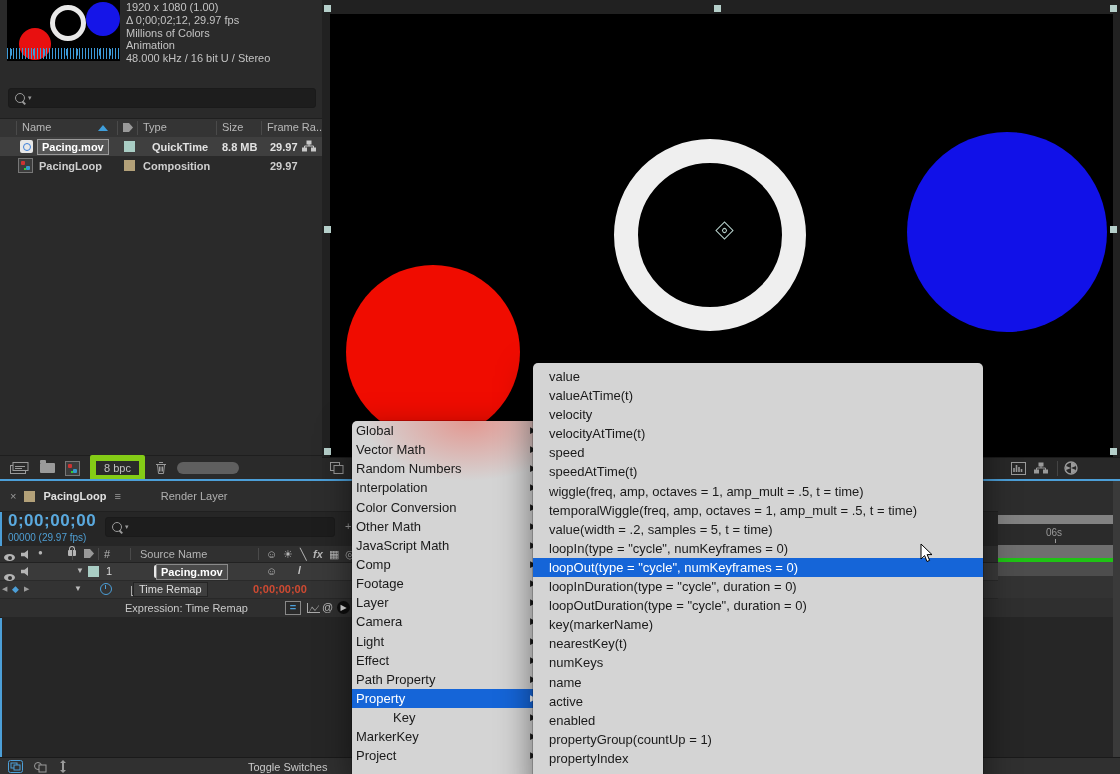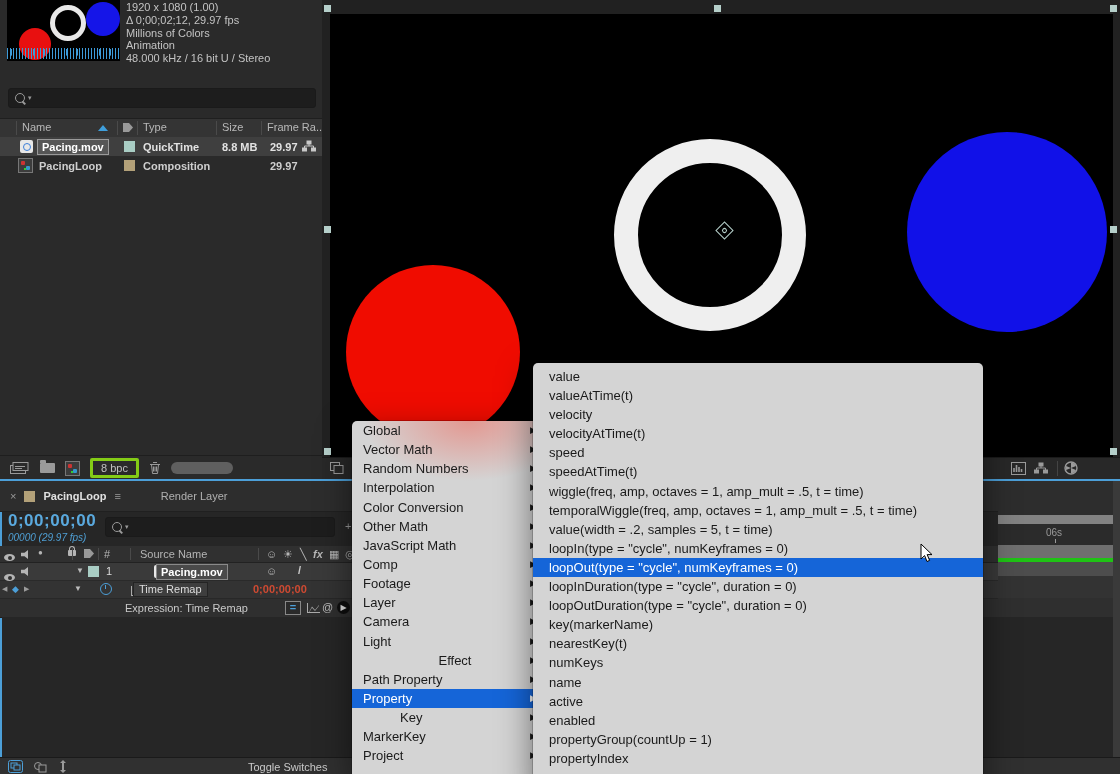--- a/index.html
+++ b/index.html
@@ -137,7 +137,7 @@
       <span class="qticon" style="margin-left:20px;"></span>
       <span class="namebox" style="margin-left:4px;">Pacing.mov</span>
       <span class="swatch" style="position:absolute;left:124px;background:#a9cdc4;"></span>
-      <span style="position:absolute;left:143px;color:#e2e2e2;font-weight:bold;">QuickTime</span>
+      <span style="position:absolute;left:152px;color:#e2e2e2;font-weight:bold;">QuickTime</span>
       <span style="position:absolute;left:222px;color:#e2e2e2;font-weight:bold;">8.8 MB</span>
       <span style="position:absolute;left:270px;color:#e2e2e2;font-weight:bold;">29.97</span>
       <svg style="position:absolute;left:302px;top:3px;" width="14" height="13" viewBox="0 0 14 13">

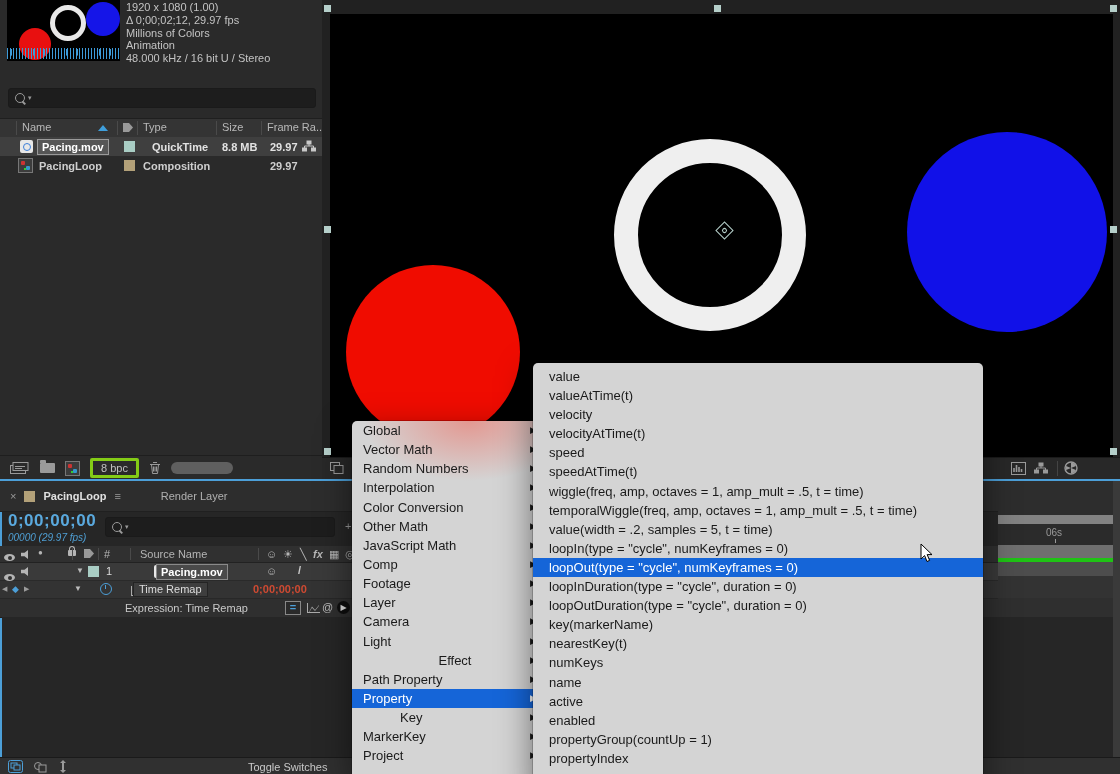--- a/index.html
+++ b/index.html
@@ -87,7 +87,7 @@
   
   .menu{background:#d4d4d4;border-radius:5px;box-shadow:0 12px 34px rgba(0,0,0,.5),0 0 0 1px rgba(0,0,0,.18);
         color:#1a1a1a;font-size:13px;overflow:hidden;}
-  .menu .mi{position:relative;padding-left:11px;white-space:nowrap;}
+  .menu .mi{position:relative;padding-left:4px;white-space:nowrap;}
   .menu.sub .mi{padding-left:16px;}
   .menu .mi.hl{background:#1565d8;color:#fff;}
   .menu .arrow{position:absolute;right:10px;top:0;font-size:9px;}

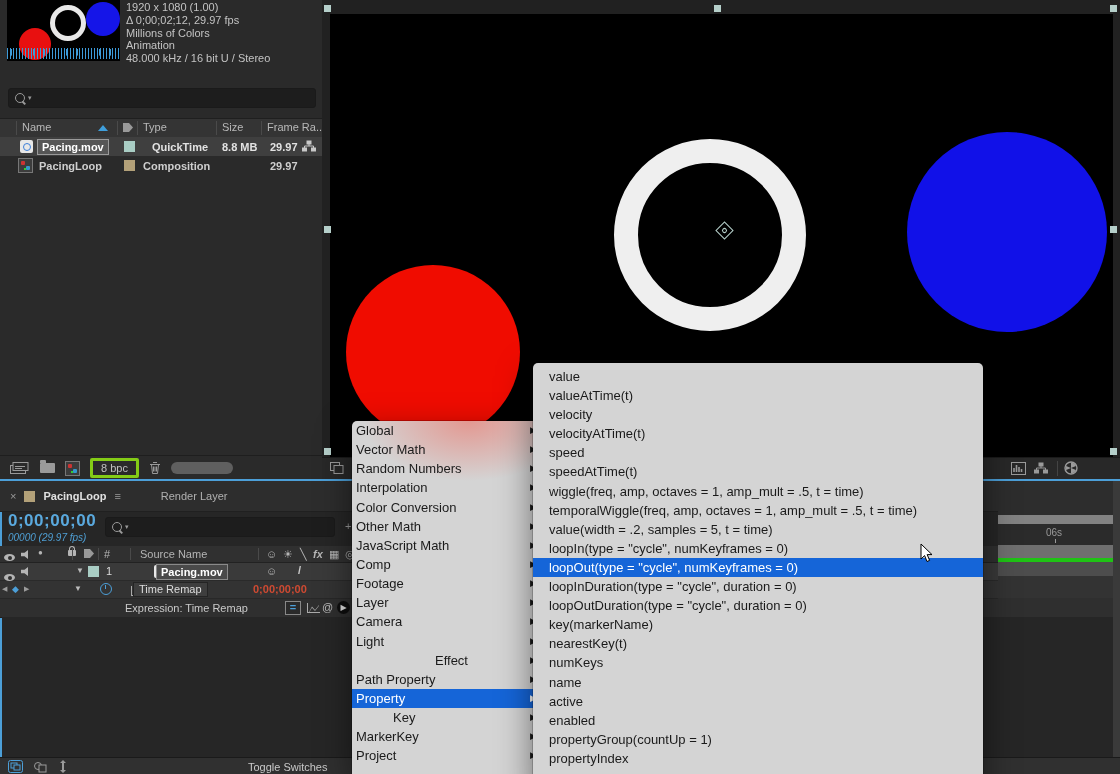--- a/index.html
+++ b/index.html
@@ -37,7 +37,7 @@
   .compicon:before{content:"";position:absolute;left:2px;top:2px;width:4px;height:4px;background:#c33;border-radius:1px;}
   .compicon:after{content:"";position:absolute;right:2px;bottom:2px;width:4px;height:4px;background:#39c;border-radius:1px;box-shadow:-3px 1px 0 -1px #3c3;}
   .pbottom{left:0;top:455px;width:322px;height:24px;background:#2a2a2a;border-top:1px solid #1e1e1e;display:flex;align-items:center;gap:10px;padding-left:10px;}
-  .bpcbox{border:3px solid #84cc16;border-radius:2px;padding:1px 8px;color:#c0c0c0;}
+  .bpcbox{border:6px solid #84cc16;border-radius:2px;padding:1px 8px;color:#c0c0c0;}
   .folder{width:15px;height:10px;background:#9a9a9a;border-radius:1px;position:relative;display:inline-block;}
   .folder:before{content:"";position:absolute;top:-3px;left:0;width:6px;height:3px;background:#9a9a9a;border-radius:1px 1px 0 0;}
   .scrollpill{width:62px;height:12px;border-radius:6px;background:#5f5f5f;}

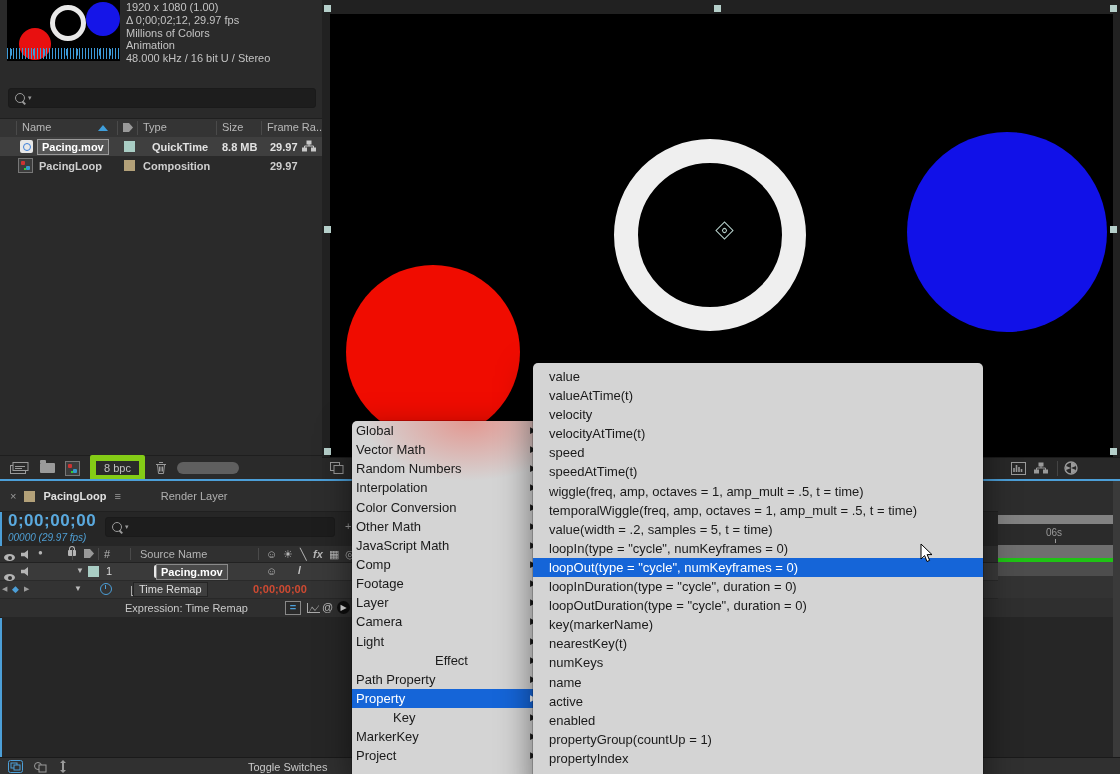--- a/index.html
+++ b/index.html
@@ -231,7 +231,7 @@
   </div>
 
   <div class="abs timecode" style="left:8px;top:511px;">0;00;00;00</div>
-  <div class="abs frames" style="left:8px;top:532px;font-style:italic;">00000 (29.97 fps)</div>
+  <div class="abs frames" style="left:8px;top:532px;">00000 (29.97 fps)</div>
   <div class="abs searchbox" style="left:105px;top:517px;width:216px;">
     <span class="mag"></span>
       <span class="mag-drop">▾</span>

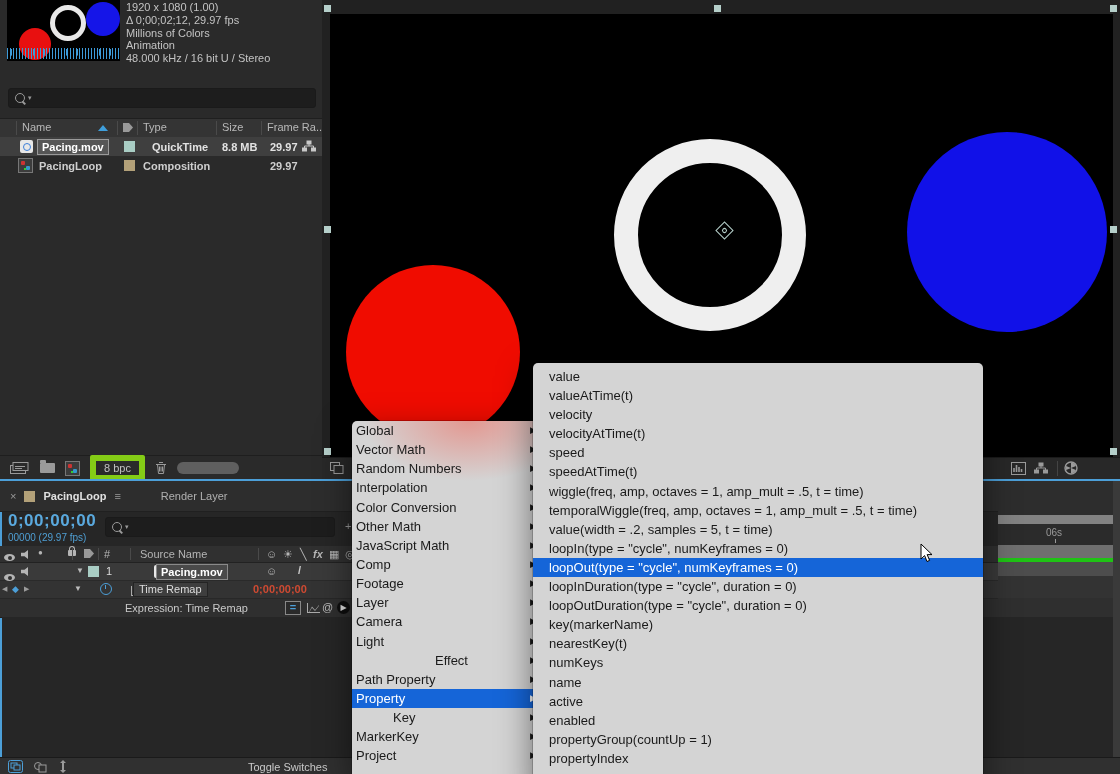--- a/index.html
+++ b/index.html
@@ -383,7 +383,7 @@
         <span class="arrow" style="line-height:19.15px;">▶</span>
       </div>
 
-      <div class="mi" style="height:19.15px;line-height:19.15px;text-align:center;">
+      <div class="mi" style="height:19.15px;line-height:19.15px;">
         <span>Effect</span>
         <span class="arrow" style="line-height:19.15px;">▶</span>
       </div>

